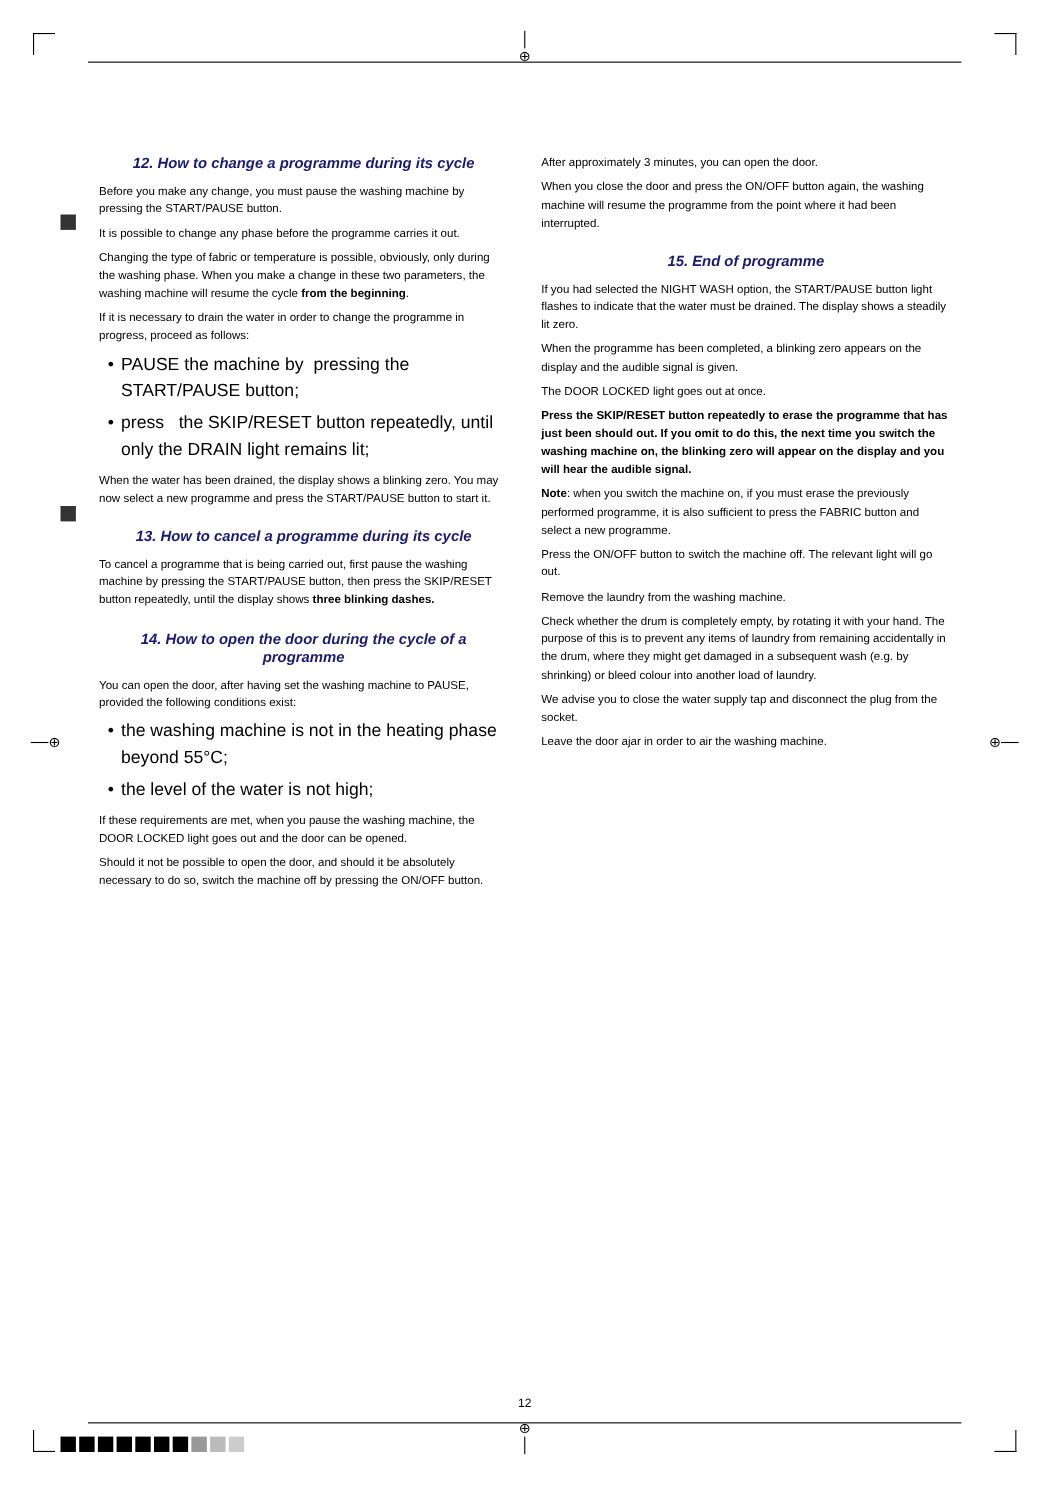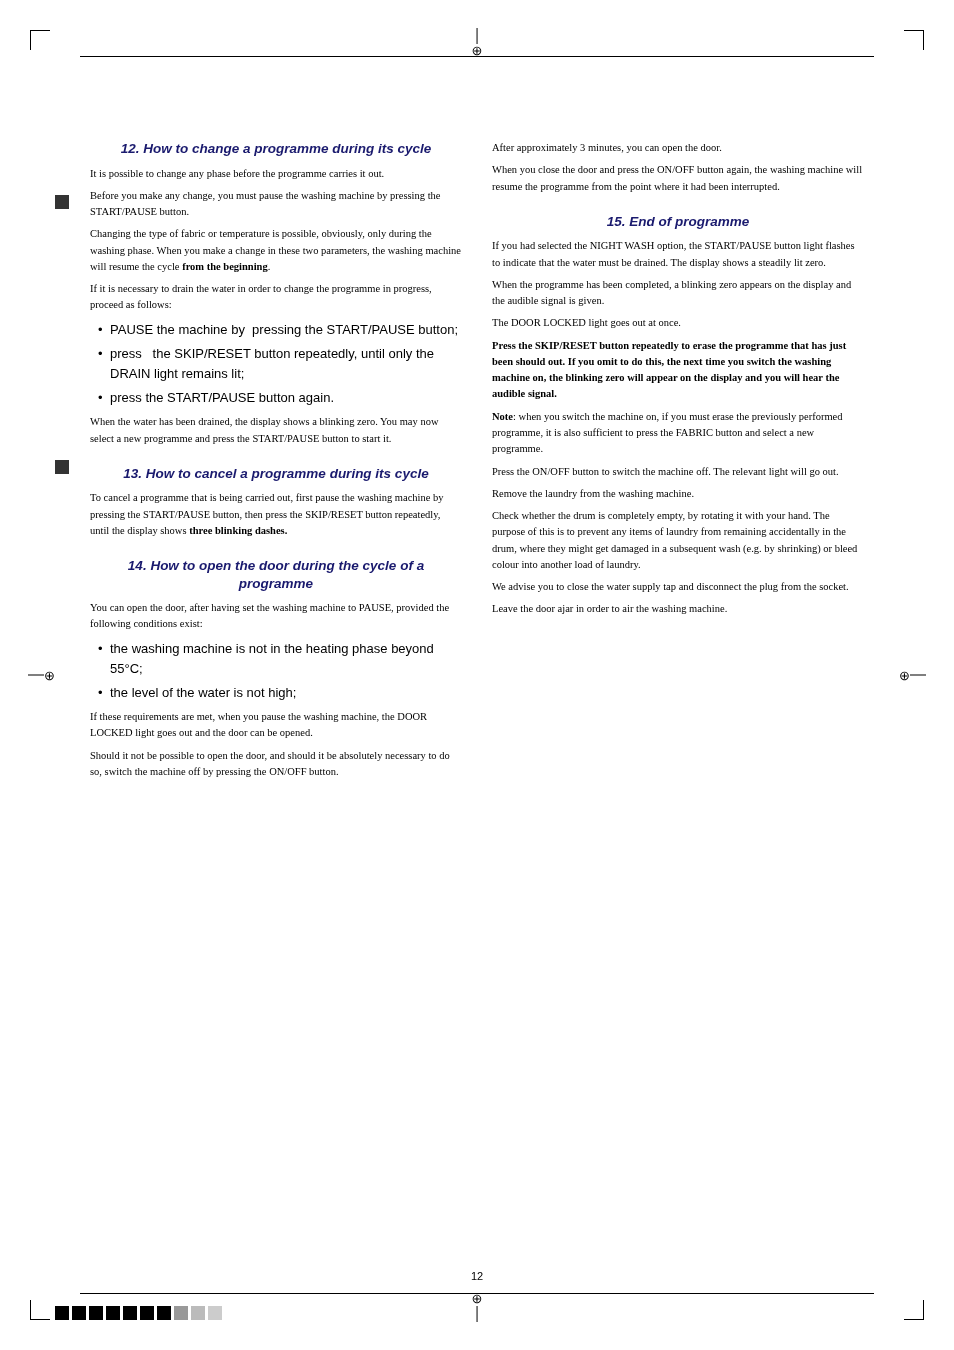--- a/index.html
+++ b/index.html
@@ -110,7 +110,6 @@
       line-height: 1.55;
       margin-bottom: 6px;
       color: #000;
-      font-family: Liberation Serif, serif;
     }
 
     .bullet-list {

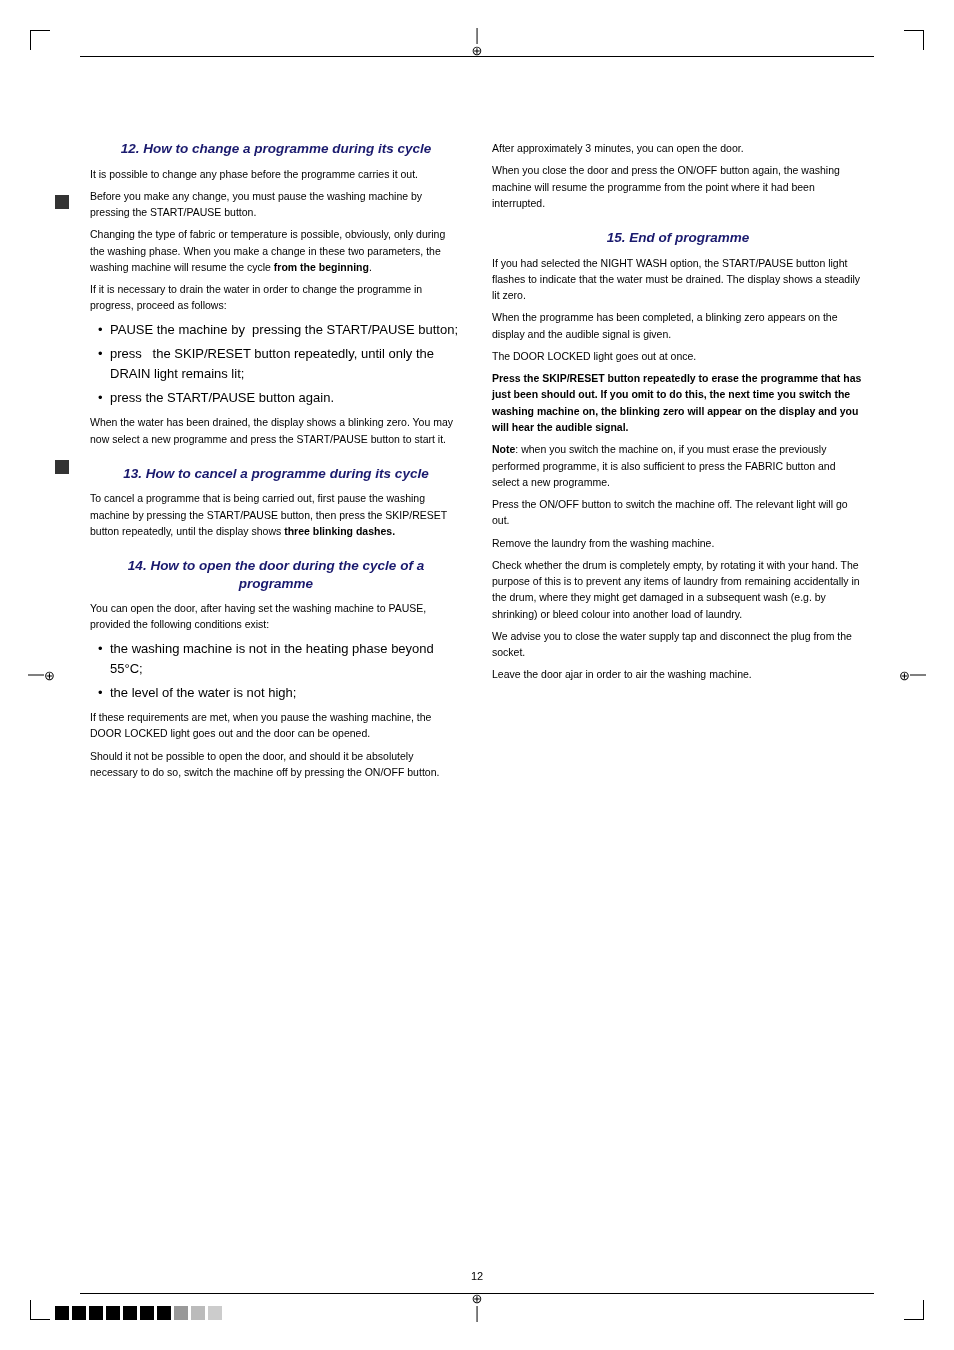--- a/index.html
+++ b/index.html
@@ -191,8 +191,8 @@
 
     <div class="section">
       <div class="section-title">12. How to change a programme during its cycle</div>
+      <p>Before you make any change, you must pause the washing machine by pressing the START/PAUSE button.</p>
       <p>It is possible to change any phase before the programme carries it out.</p>
-      <p>Before you make any change, you must pause the washing machine by pressing the START/PAUSE button.</p>
       <p>Changing the type of fabric or temperature is possible, obviously, only during the washing phase. When you make a change in these two parameters, the washing machine will resume the cycle <strong>from the beginning</strong>.</p>
       <p>If it is necessary to drain the water in order to change the programme in progress, proceed as follows:</p>
       <div class="bullet-list">

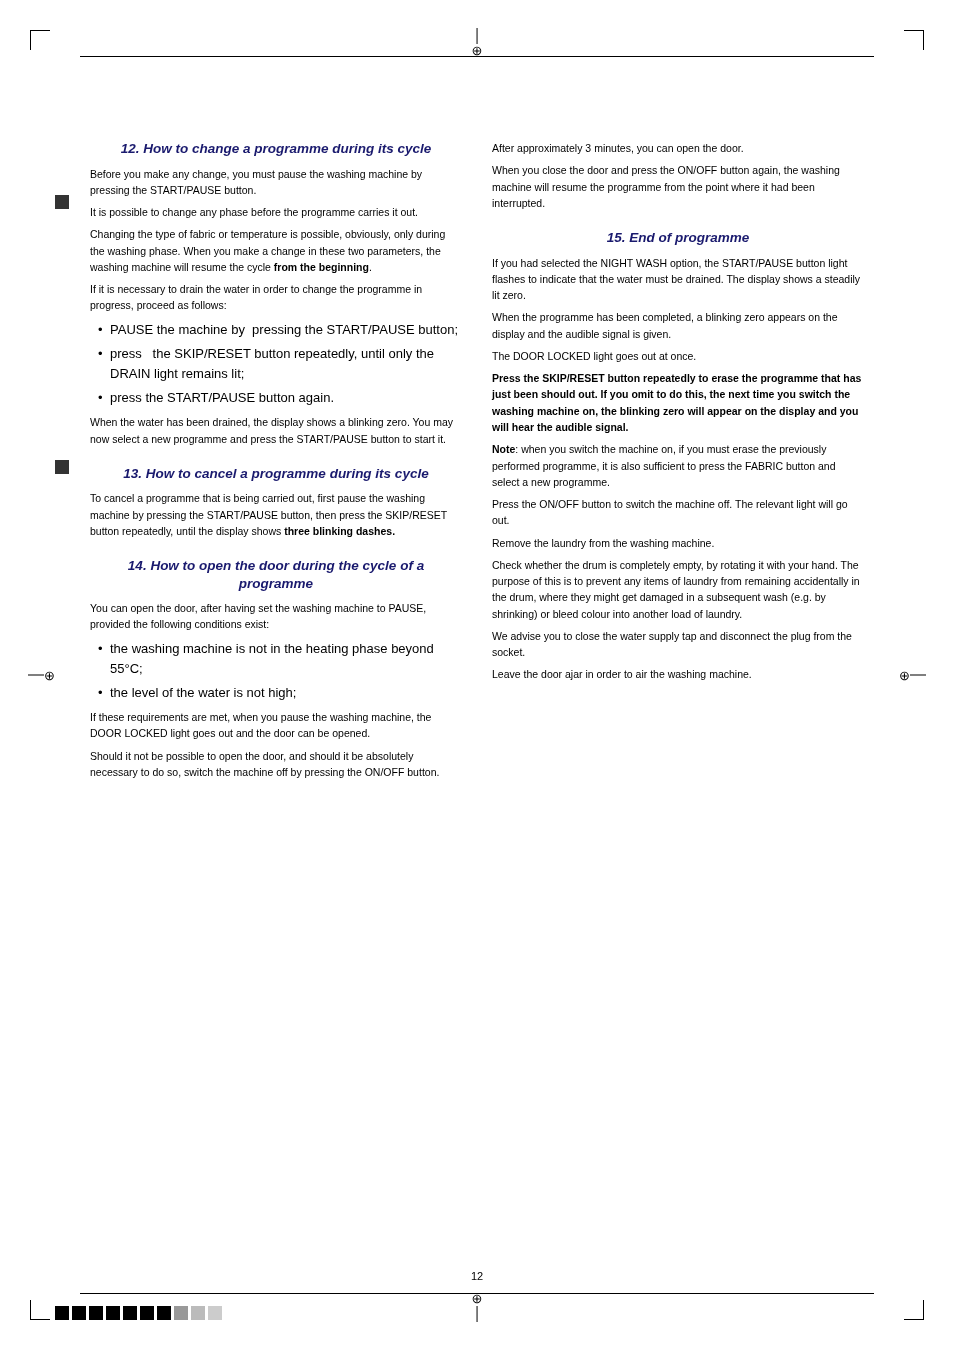--- a/index.html
+++ b/index.html
@@ -116,7 +116,7 @@
       margin: 6px 0 6px 8px;
     }
     .bullet-item {
-      font-size: 13px;
+      font-size: 16px;
       line-height: 1.55;
       margin-bottom: 4px;
       padding-left: 12px;

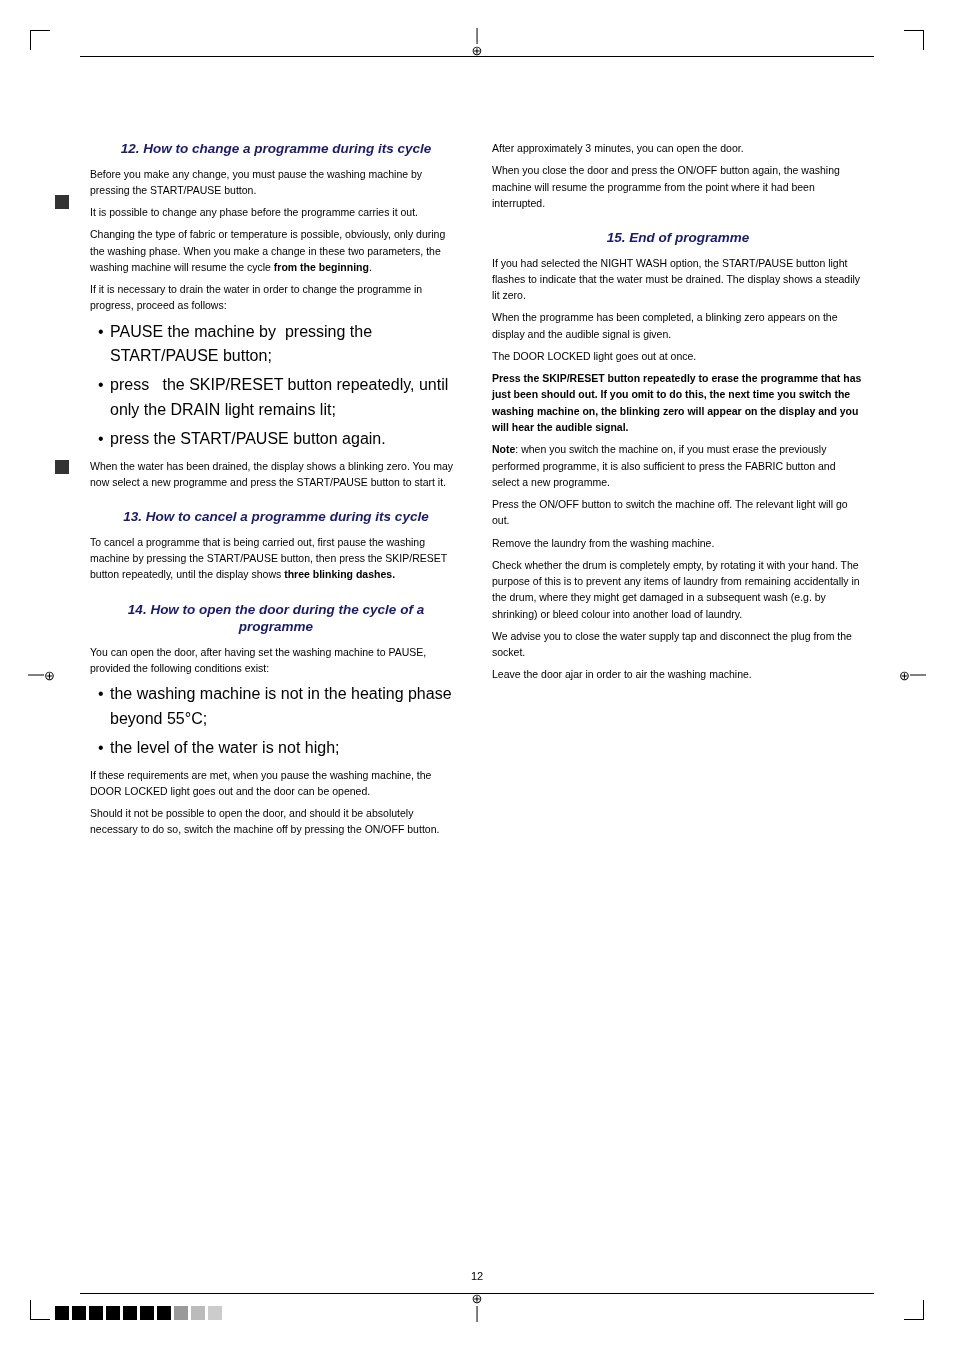--- a/index.html
+++ b/index.html
@@ -198,7 +198,6 @@
       <div class="bullet-list">
         <div class="bullet-item">PAUSE the machine by &nbsp;pressing the START/PAUSE button;</div>
         <div class="bullet-item">press &nbsp; the SKIP/RESET button repeatedly, until only the DRAIN light remains lit;</div>
-        <div class="bullet-item">press the START/PAUSE button again.</div>
       </div>
       <p>When the water has been drained, the display shows a blinking zero. You may now select a new programme and press the START/PAUSE button to start it.</p>
     </div>

